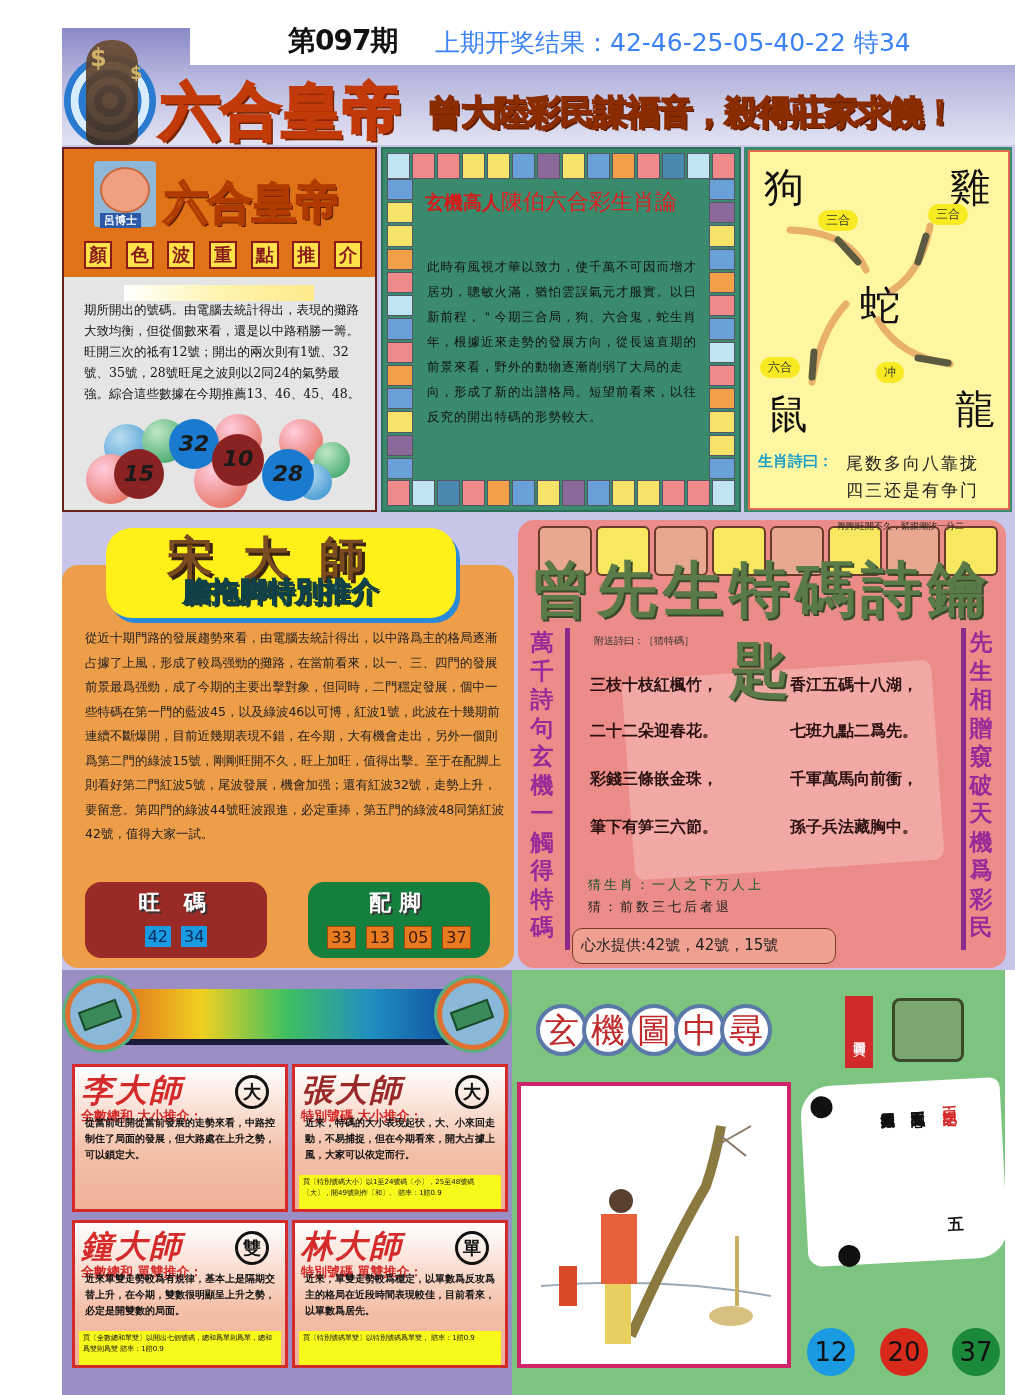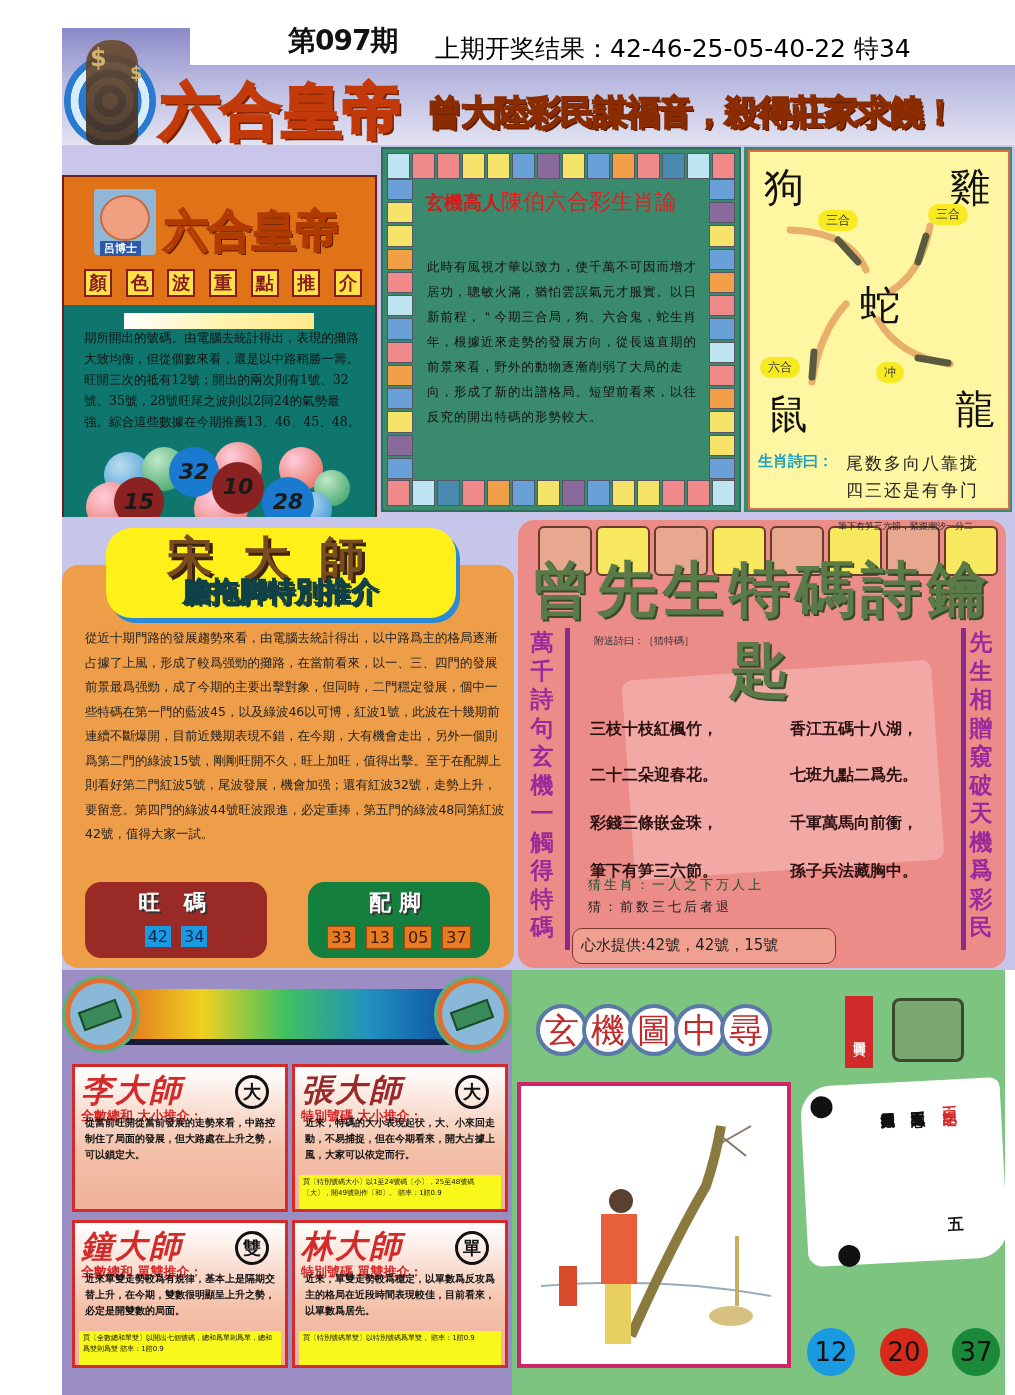--- a/index.html
+++ b/index.html
@@ -14,7 +14,7 @@
     background: linear-gradient(180deg, #8a8ac8 0%, #b9b9e0 45%, #e3e3f3 100%); }
   #hdr-white { left: 190px; top: 20px; width: 825px; height: 45px; background: #fff; }
   #issue { left: 288px; top: 22px; font-size: 28px; font-weight: bold; color: #111; letter-spacing: -1px; }
-  #lastres { left: 435px; top: 26px; font-size: 25px; color: #000000; margin-top: 6px; }
+  #lastres { left: 435px; top: 26px; font-size: 25px; color: #3b82f6; }
   #logo-orb { left: 64px; top: 55px; width: 92px; height: 92px; border-radius: 50%;
     background: radial-gradient(circle, #e8f4ff 0 12%, #2a7bd0 13% 24%, #d8ecff 25% 36%, #2a7bd0 37% 48%, #d8ecff 49% 60%, #2a7bd0 61% 100%); }
   #logo-man { left: 86px; top: 40px; width: 52px; height: 105px;

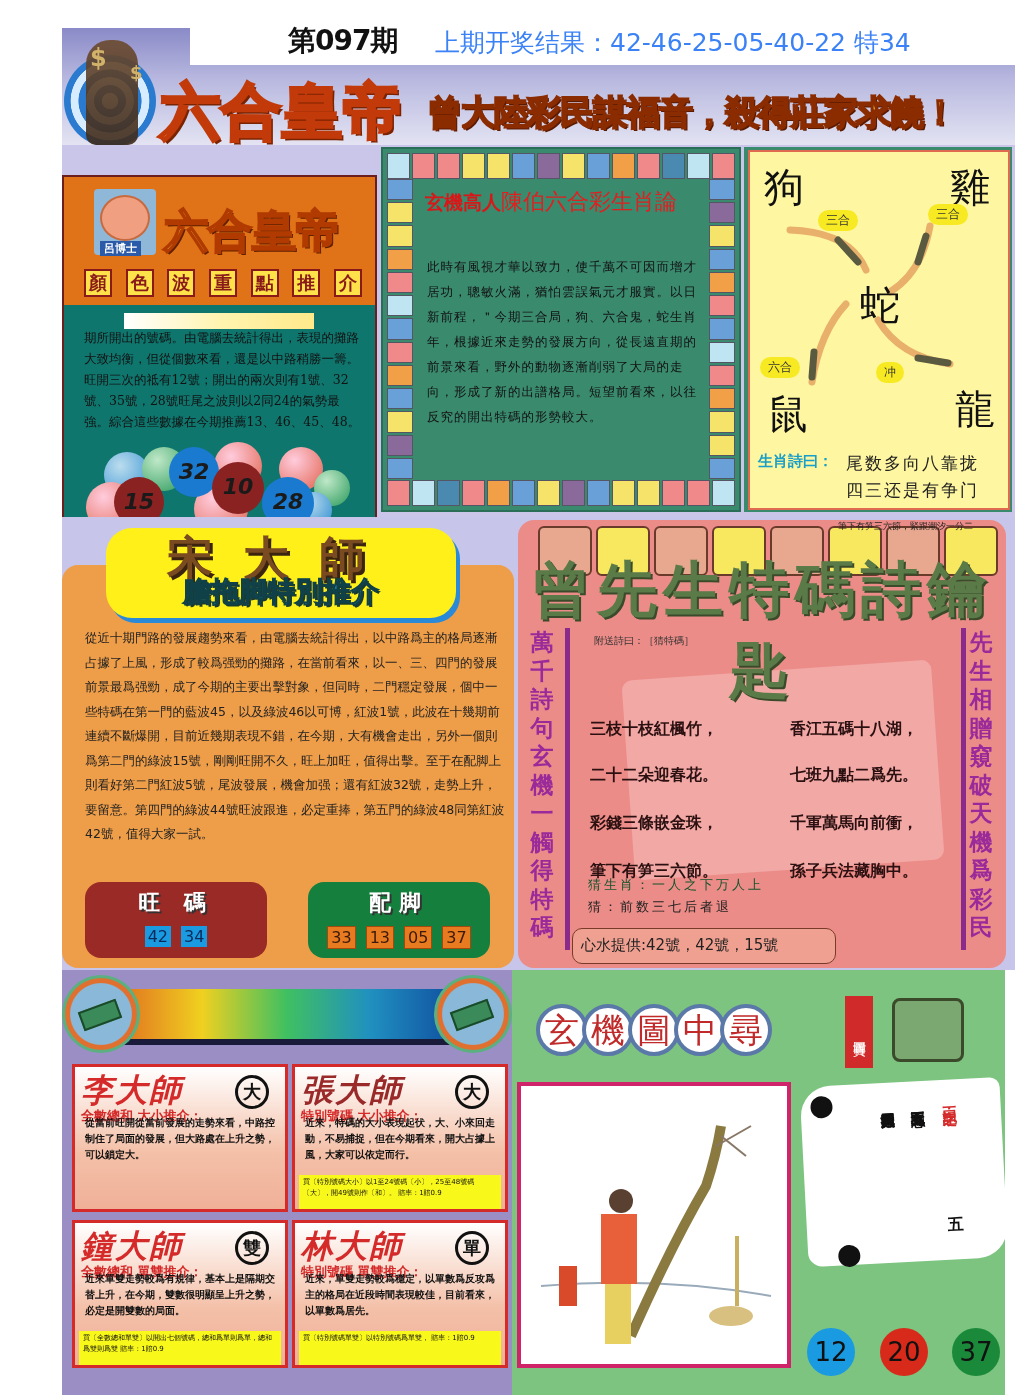--- a/index.html
+++ b/index.html
@@ -31,7 +31,7 @@
   #row1-bg { left: 62px; top: 145px; width: 953px; height: 372px; background: #c9c6ea; }
 
   
-  #pa { left: 62px; top: 147px; width: 315px; height: 365px; border: 2px solid #6a1e1e; background: #0f766e; margin-top: 28px; }
+  #pa { left: 62px; top: 147px; width: 315px; height: 365px; border: 2px solid #6a1e1e; background: #e5e5e5; }
   #pa-top { left: 0; top: 0; width: 311px; height: 128px; background: #e07318; }
   #pa-face { left: 30px; top: 12px; width: 62px; height: 66px; background: #8fb8d8; border-radius: 4px; }
   #pa-face-inner { left: 6px; top: 6px; width: 50px; height: 46px; border-radius: 50%; background: #f0a080; border: 2px solid #c86a40; }

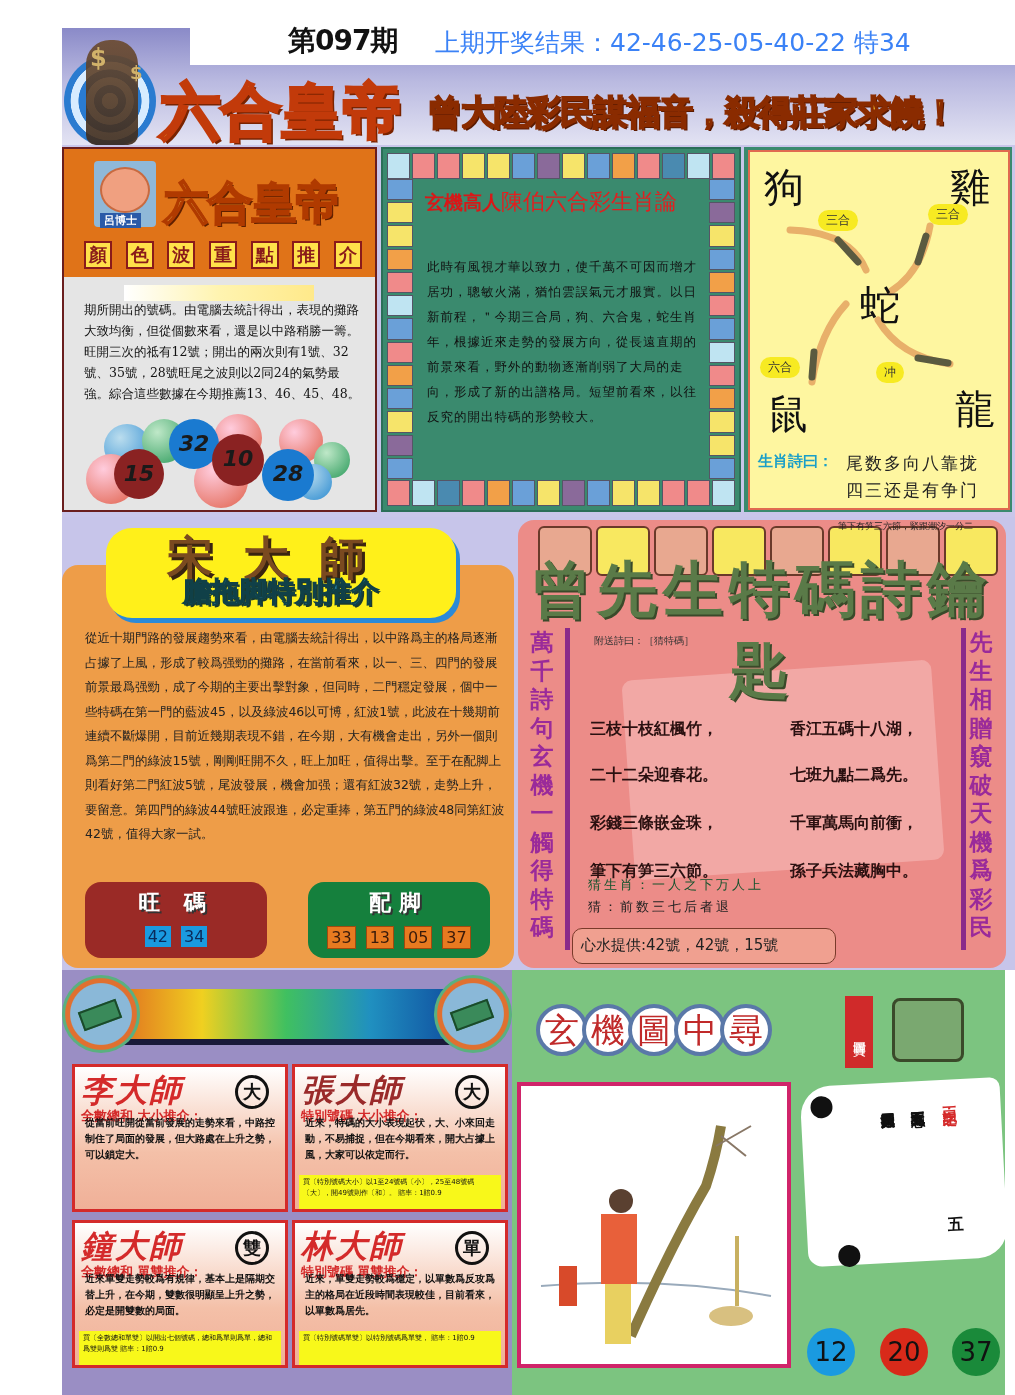--- a/index.html
+++ b/index.html
@@ -340,7 +340,7 @@
     <div class="etile" style="background:#e8a890"></div>
     <div class="etile" style="background:#f8e860"></div>
   </div>
-  <div class="abs" id="pe-note">筆下有笋三六節，緊跟潮汐一分二</div>
+  <div class="abs" id="pe-note">剛剛旺開不久，緊跟潮汐一分二</div>
   <div class="abs" id="pe-title">曾先生特碼詩鑰匙</div>
   <div class="abs" id="pe-left-vert">萬千詩句玄機一觸得特碼</div>
   <div class="abs" id="pe-lbar"></div>

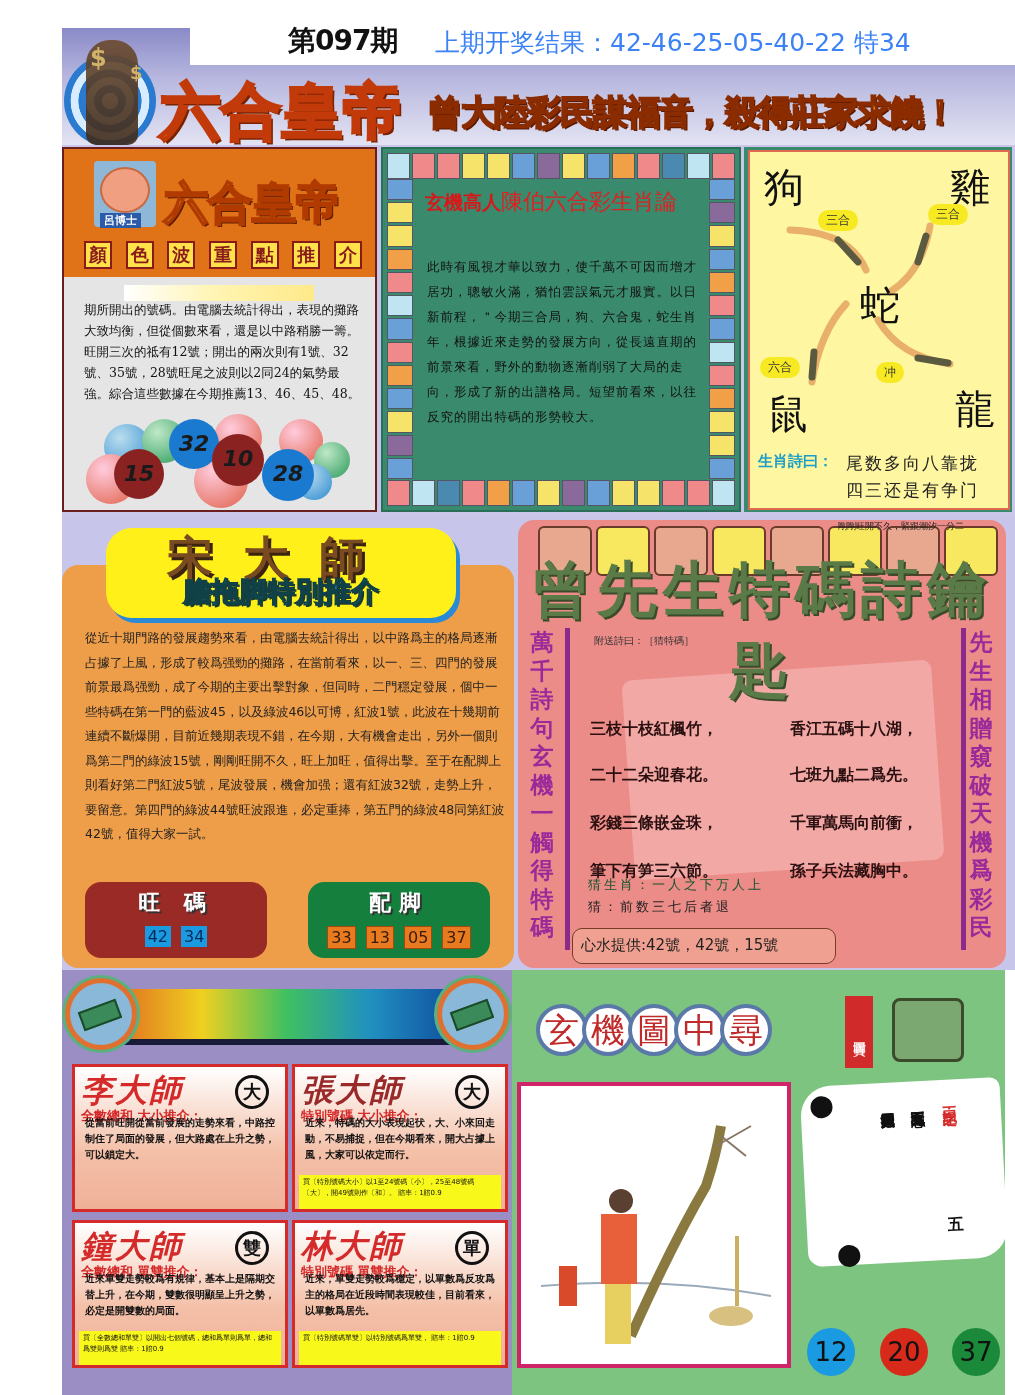--- a/index.html
+++ b/index.html
@@ -102,7 +102,7 @@
   #pe-watermark { left: 110px; top: 150px; width: 310px; height: 200px; background: rgba(255,220,220,0.35);
     transform: rotate(-4deg); border-radius: 10px; }
   #pe-intro { left: 76px; top: 114px; font-size: 10px; color: #333; }
-  .poem-l, .poem-r { font-size: 16px; font-weight: bold; color: #2a1010; margin-top: 44px; }
+  .poem-l, .poem-r { font-size: 16px; font-weight: bold; color: #2a1010; }
   #pe-guess1 { left: 70px; top: 356px; font-size: 13px; color: #14532d; letter-spacing: 3px; }
   #pe-guess2 { left: 70px; top: 378px; font-size: 13px; color: #222; letter-spacing: 3px; }
   #pe-provide { left: 54px; top: 408px; width: 264px; height: 36px; border: 1px solid #7a3a2a; border-radius: 10px;

